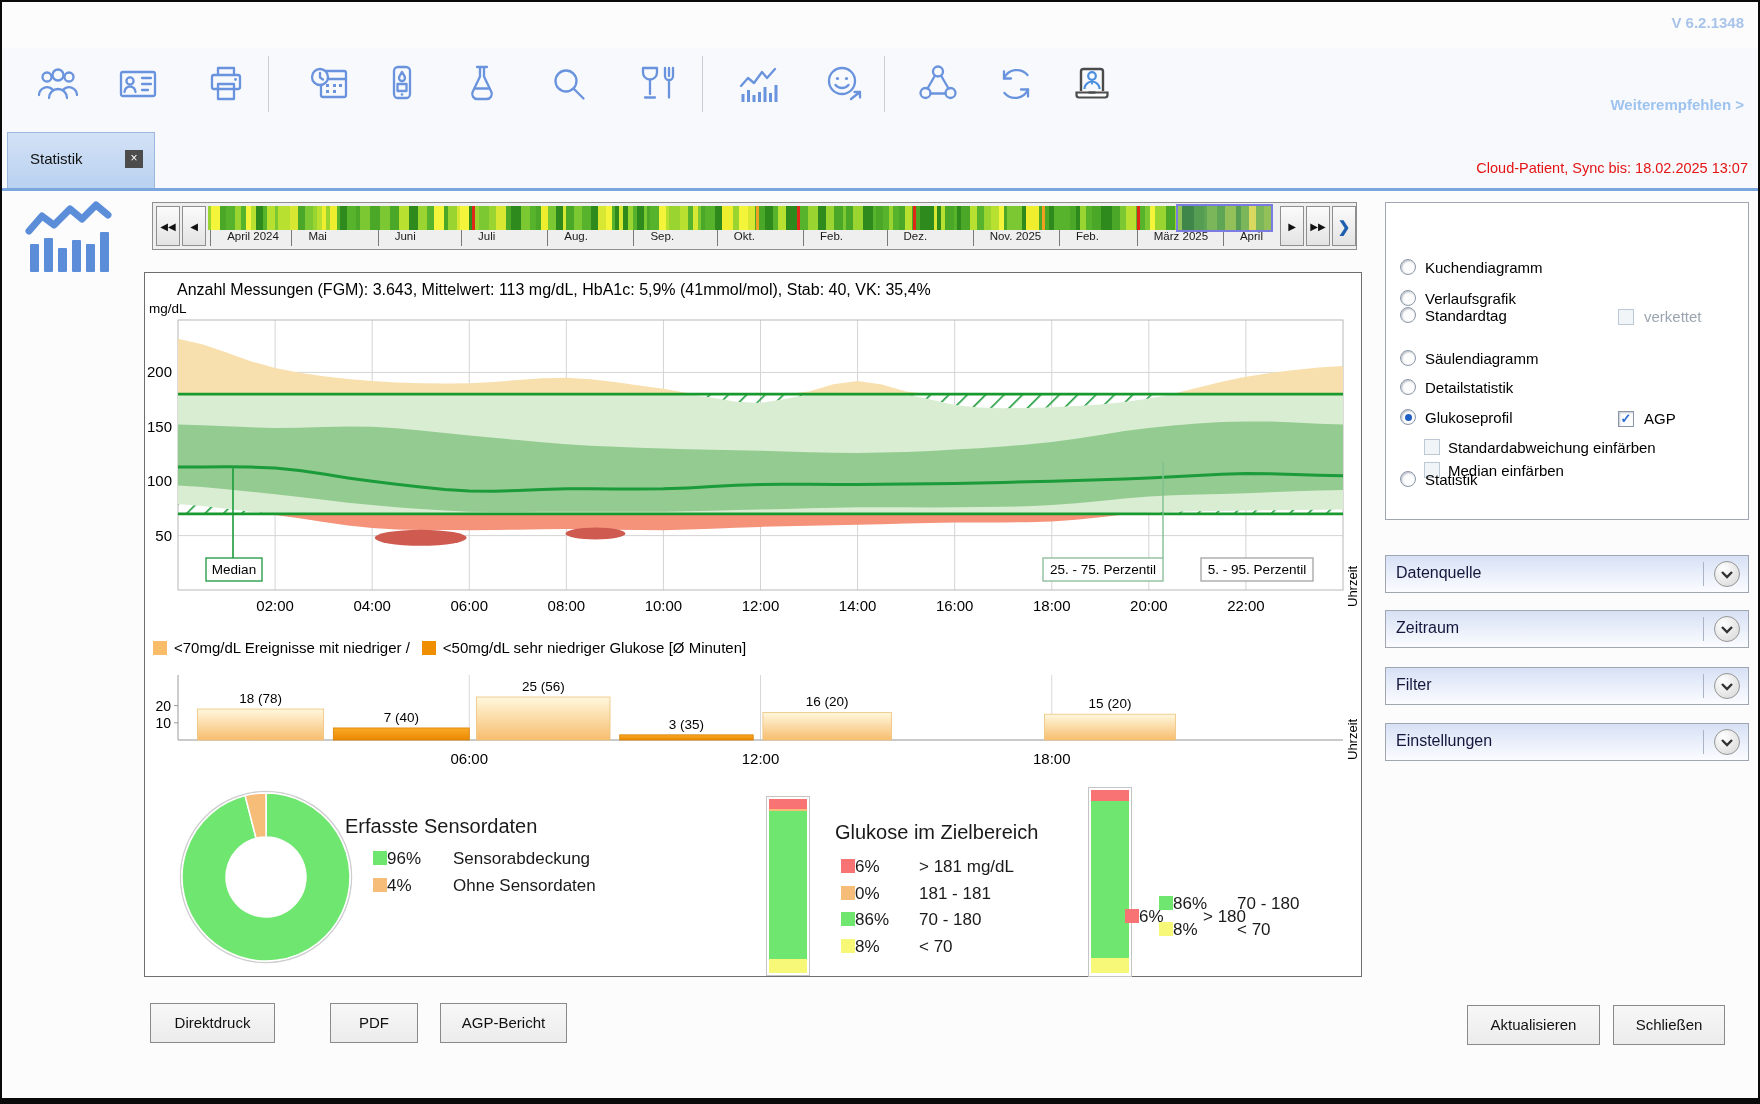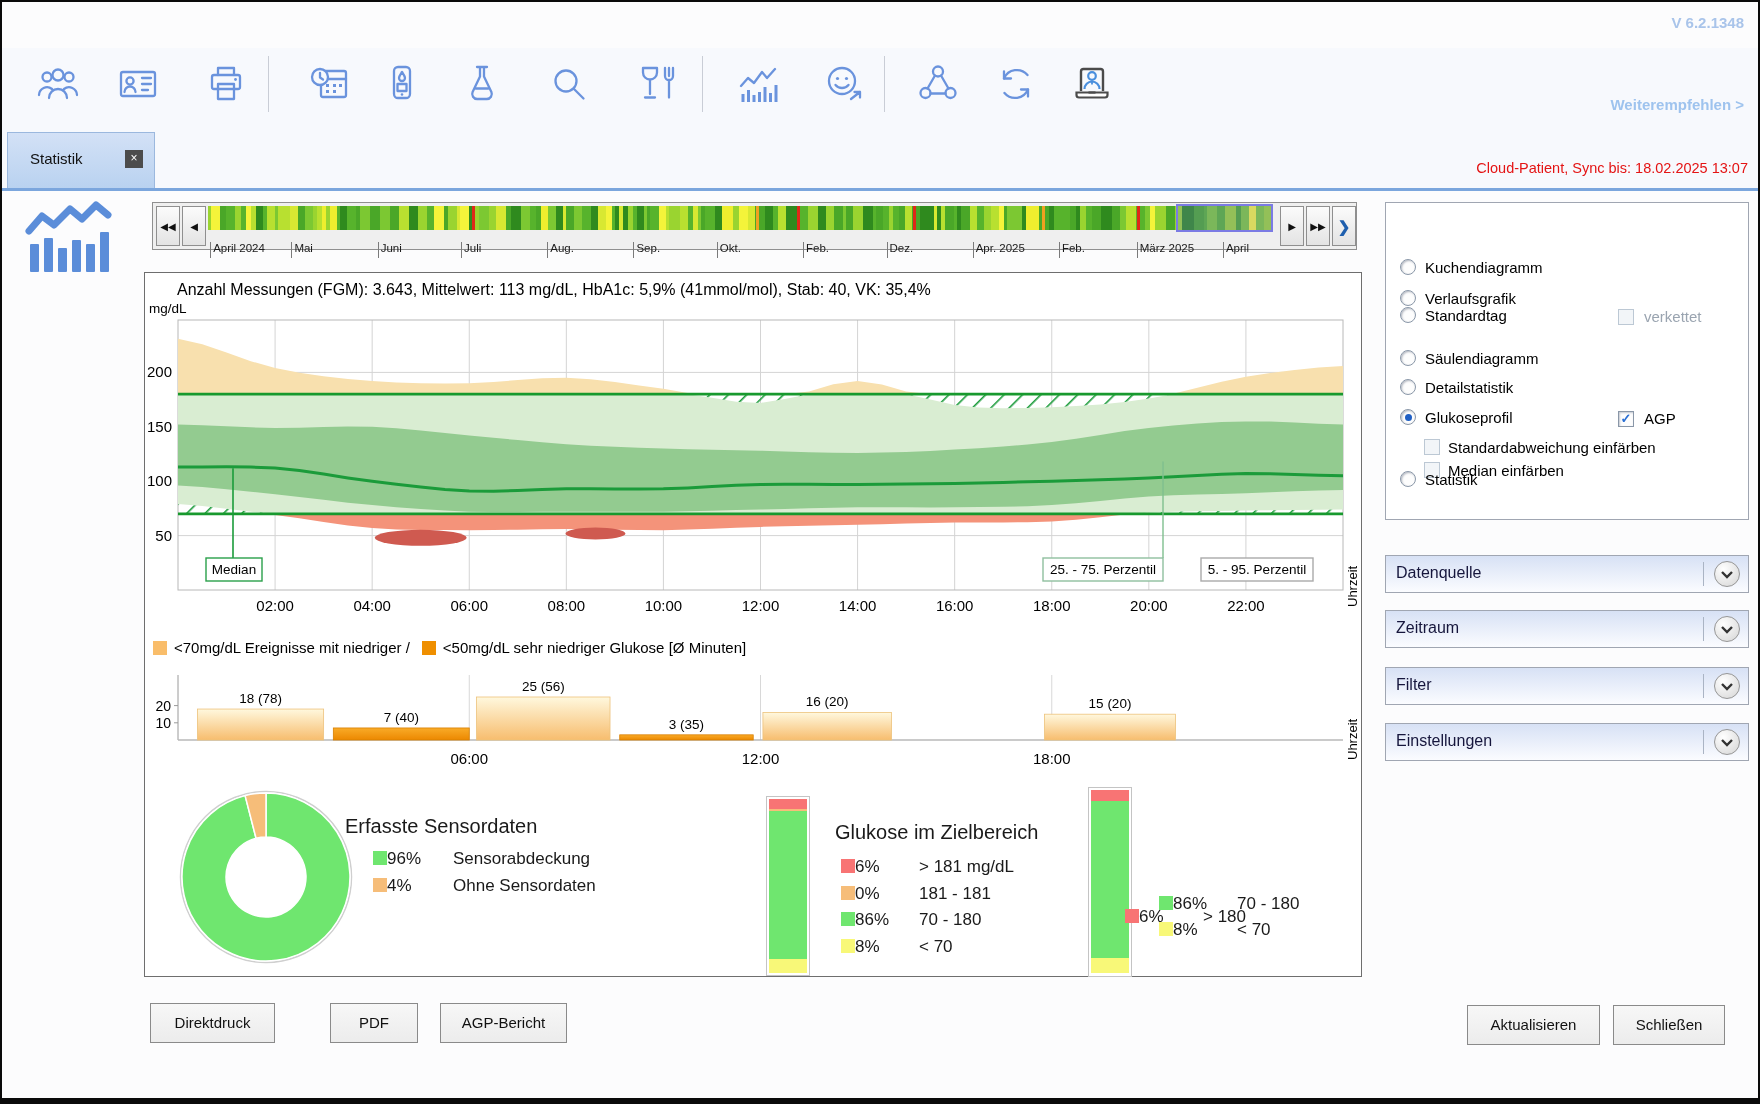--- a/index.html
+++ b/index.html
@@ -33,7 +33,7 @@
      border:1px solid #8f8f8f;box-sizing:border-box;text-align:center;line-height:40px;font-size:10px;color:#111;cursor:pointer;}
   #tl-strip{position:absolute;left:55px;top:3px;width:1065px;height:24px;display:flex;overflow:hidden;cursor:pointer;}
   #tl-months{position:absolute;left:55px;top:27px;width:1065px;height:17px;}
-  .tl-month{position:absolute;top:12px;height:16px;border-left:1px solid #7a7a7a;padding-left:2px;
+  .tl-month{position:absolute;top:0;height:16px;border-left:1px solid #7a7a7a;padding-left:16px;
      font-size:11.5px;color:#1a1a1a;white-space:nowrap;}
   #tl-select{position:absolute;top:1px;height:28px;border:2px solid #7b7be4;background:rgba(125,125,230,.22);box-sizing:border-box;cursor:grab;}
   

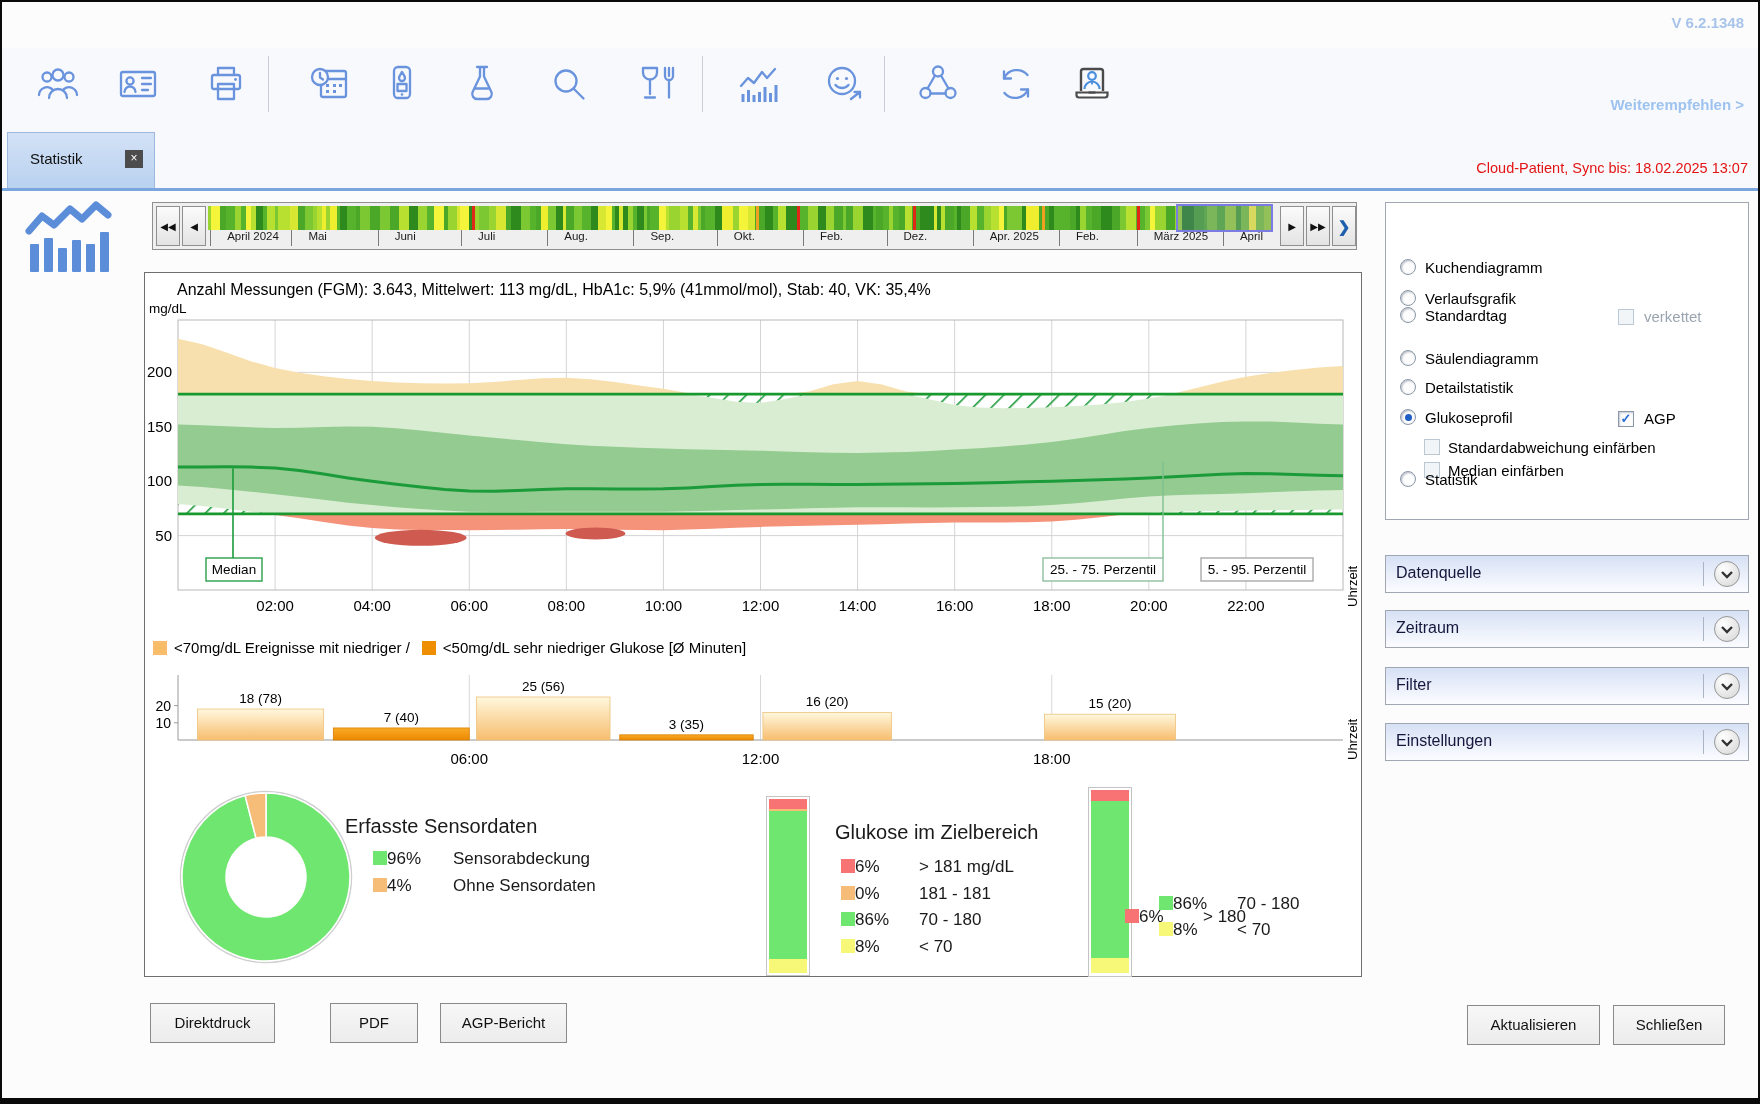--- a/index.html
+++ b/index.html
@@ -376,7 +376,7 @@
         <div class="tl-month" style="left: 508.857px;">Okt.</div>
         <div class="tl-month" style="left: 595.015px;">Feb.</div>
         <div class="tl-month" style="left: 678.511px;">Dez.</div>
-        <div class="tl-month" style="left: 764.67px;">Apr. 2025</div>
+        <div class="tl-month" style="left: 764.67px;">Nov. 2025</div>
         <div class="tl-month" style="left: 850.935px;">Feb.</div>
         <div class="tl-month" style="left: 928.786px;">März 2025</div>
         <div class="tl-month" style="left: 1014.94px;">April</div>

